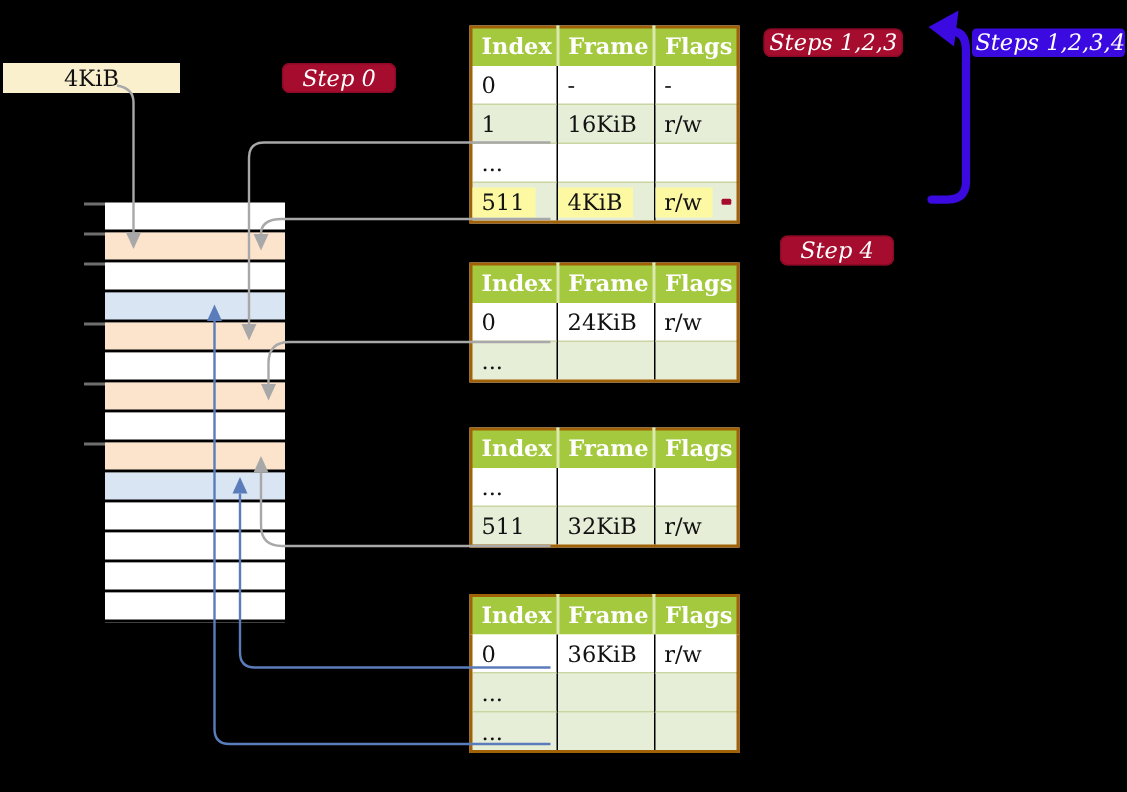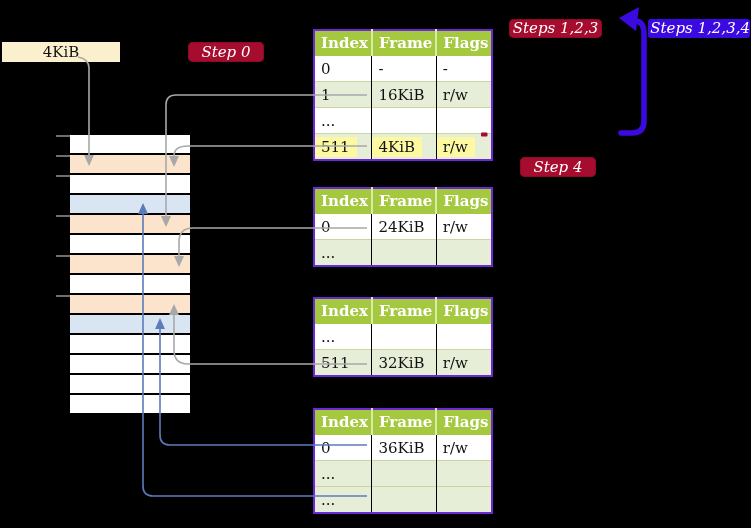--- a/index.html
+++ b/index.html
@@ -8,7 +8,7 @@
 
   
   .ptable { position:absolute; left:313px; border-collapse:collapse; background:#fff;
-            border:2px solid #6d28d9; table-layout:fixed;margin-top:12px; }
+            border:2px solid #a16207; table-layout:fixed; }
   .ptable th { background:#a4c93f; color:#fff; font-weight:bold; font-size:15px;
                text-align:left; padding:3px 3px 4px 6px; border-right:2px solid #dbe9ae; }
   .ptable th:last-child { border-right:none; }

